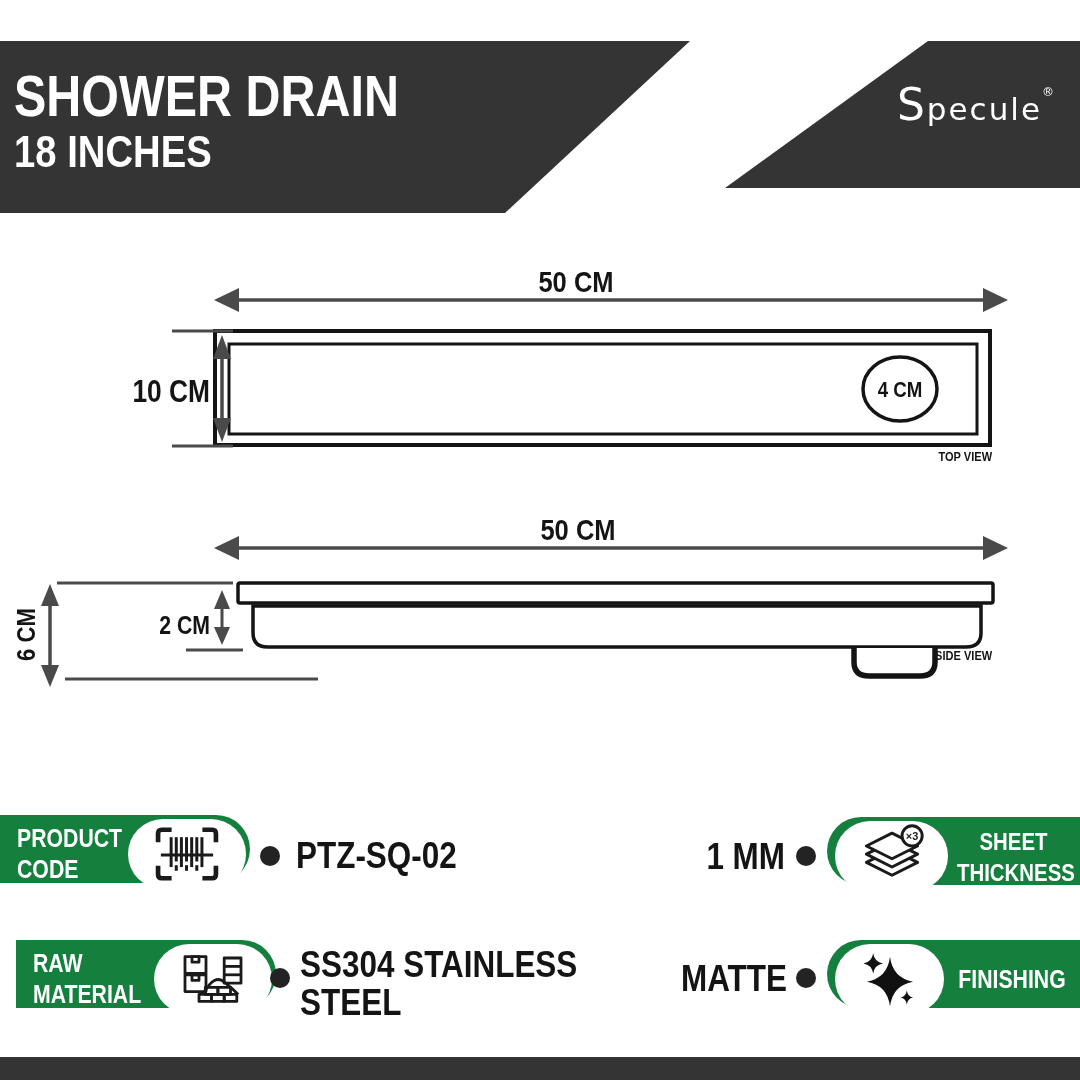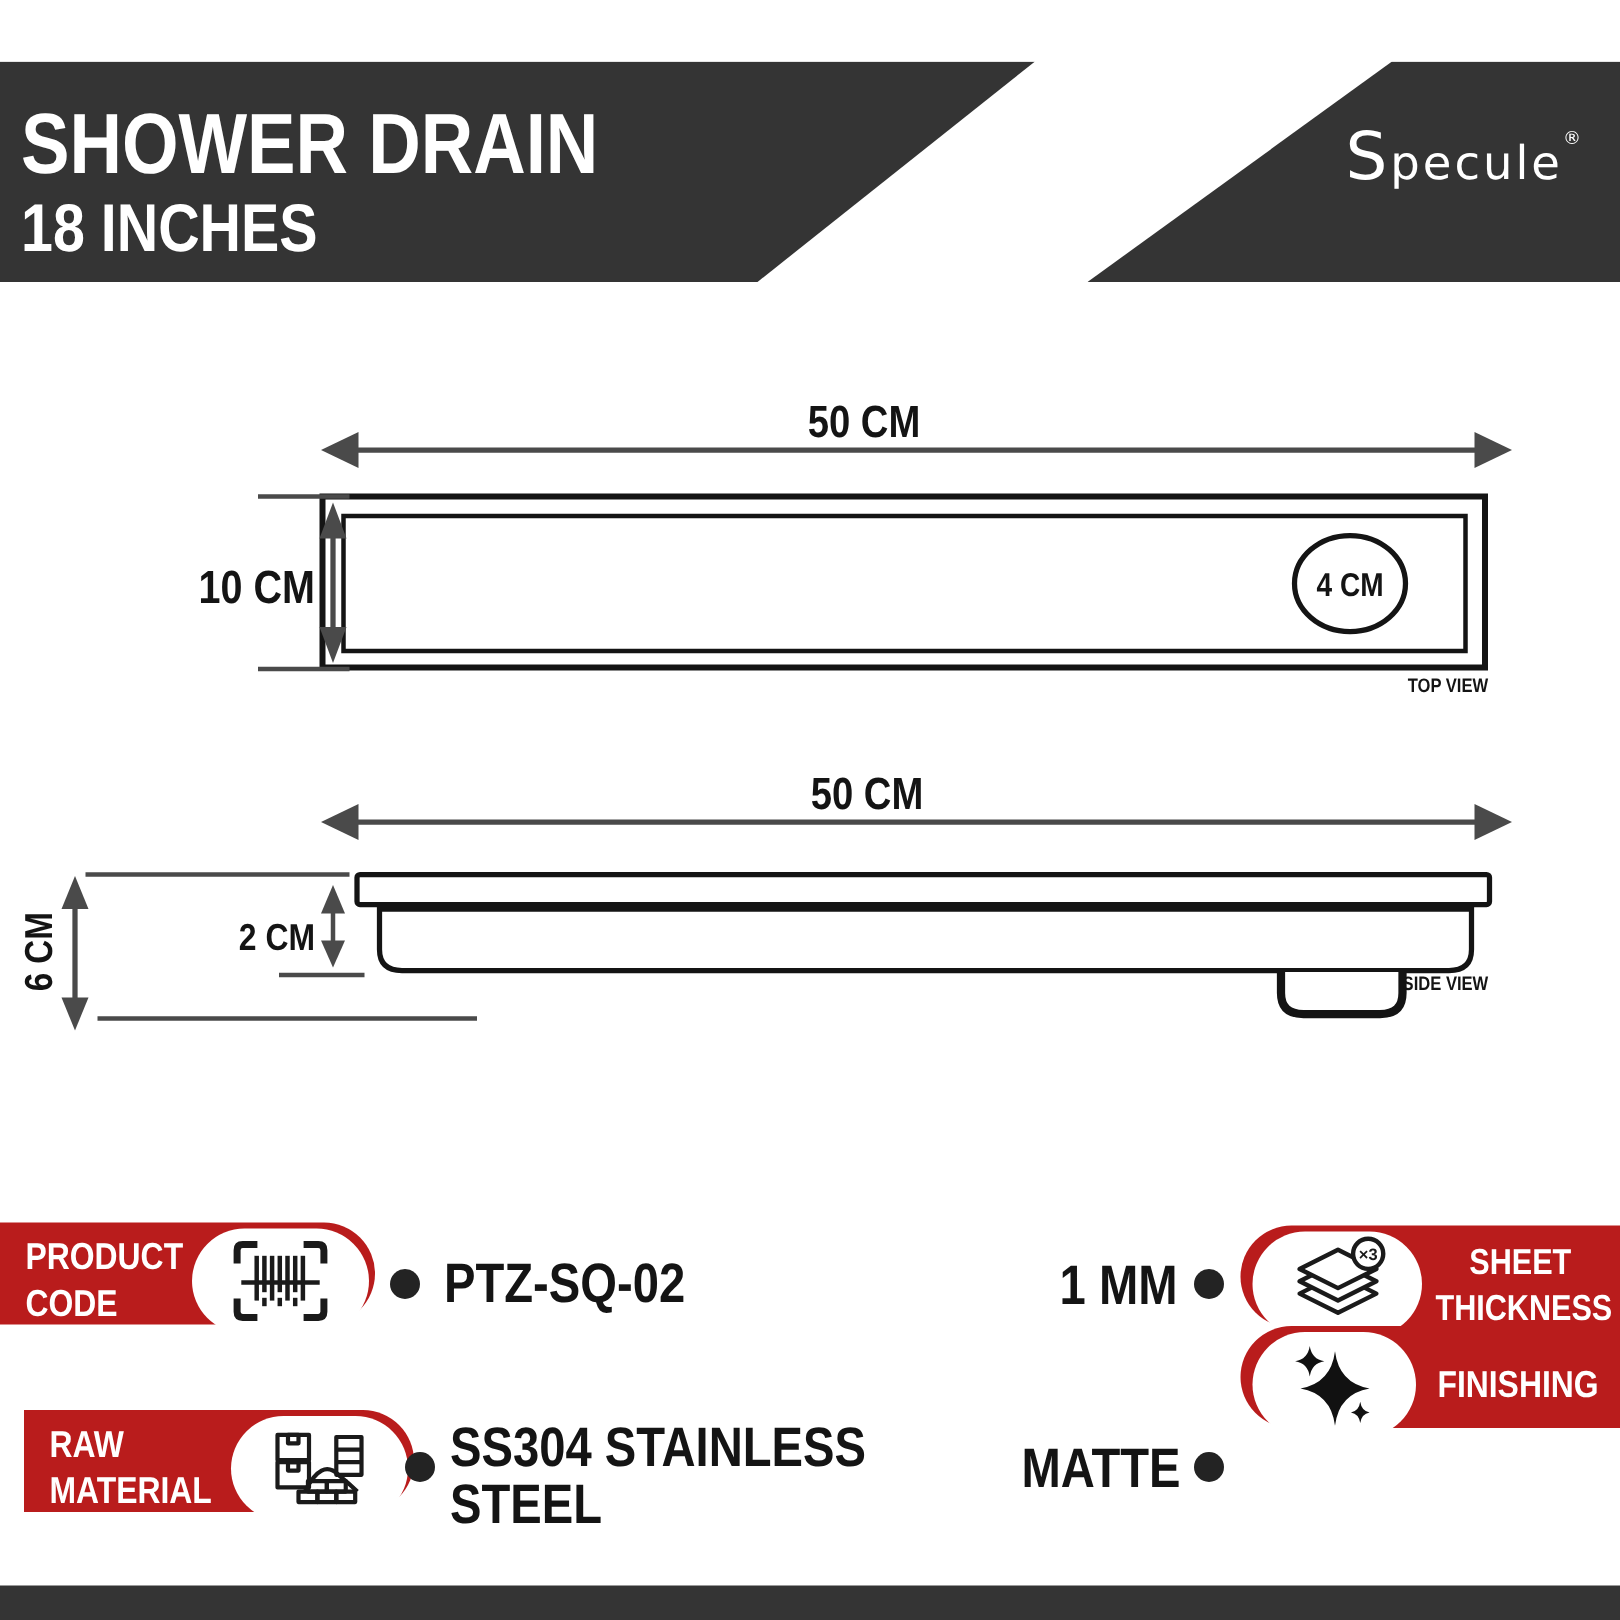--- a/index.html
+++ b/index.html
@@ -12,7 +12,7 @@
 
   
   .banner{background:#343434;}
-  #banner-left{left:0;top:41px;width:700px;height:147px;
+  #banner-left{left:0;top:41px;width:700px;height:172px;
     clip-path:polygon(0 0,690px 0,505px 100%,0 100%);}
   #banner-right{left:720px;top:41px;width:360px;height:147px;
     clip-path:polygon(208px 0,100% 0,100% 100%,5px 100%);}

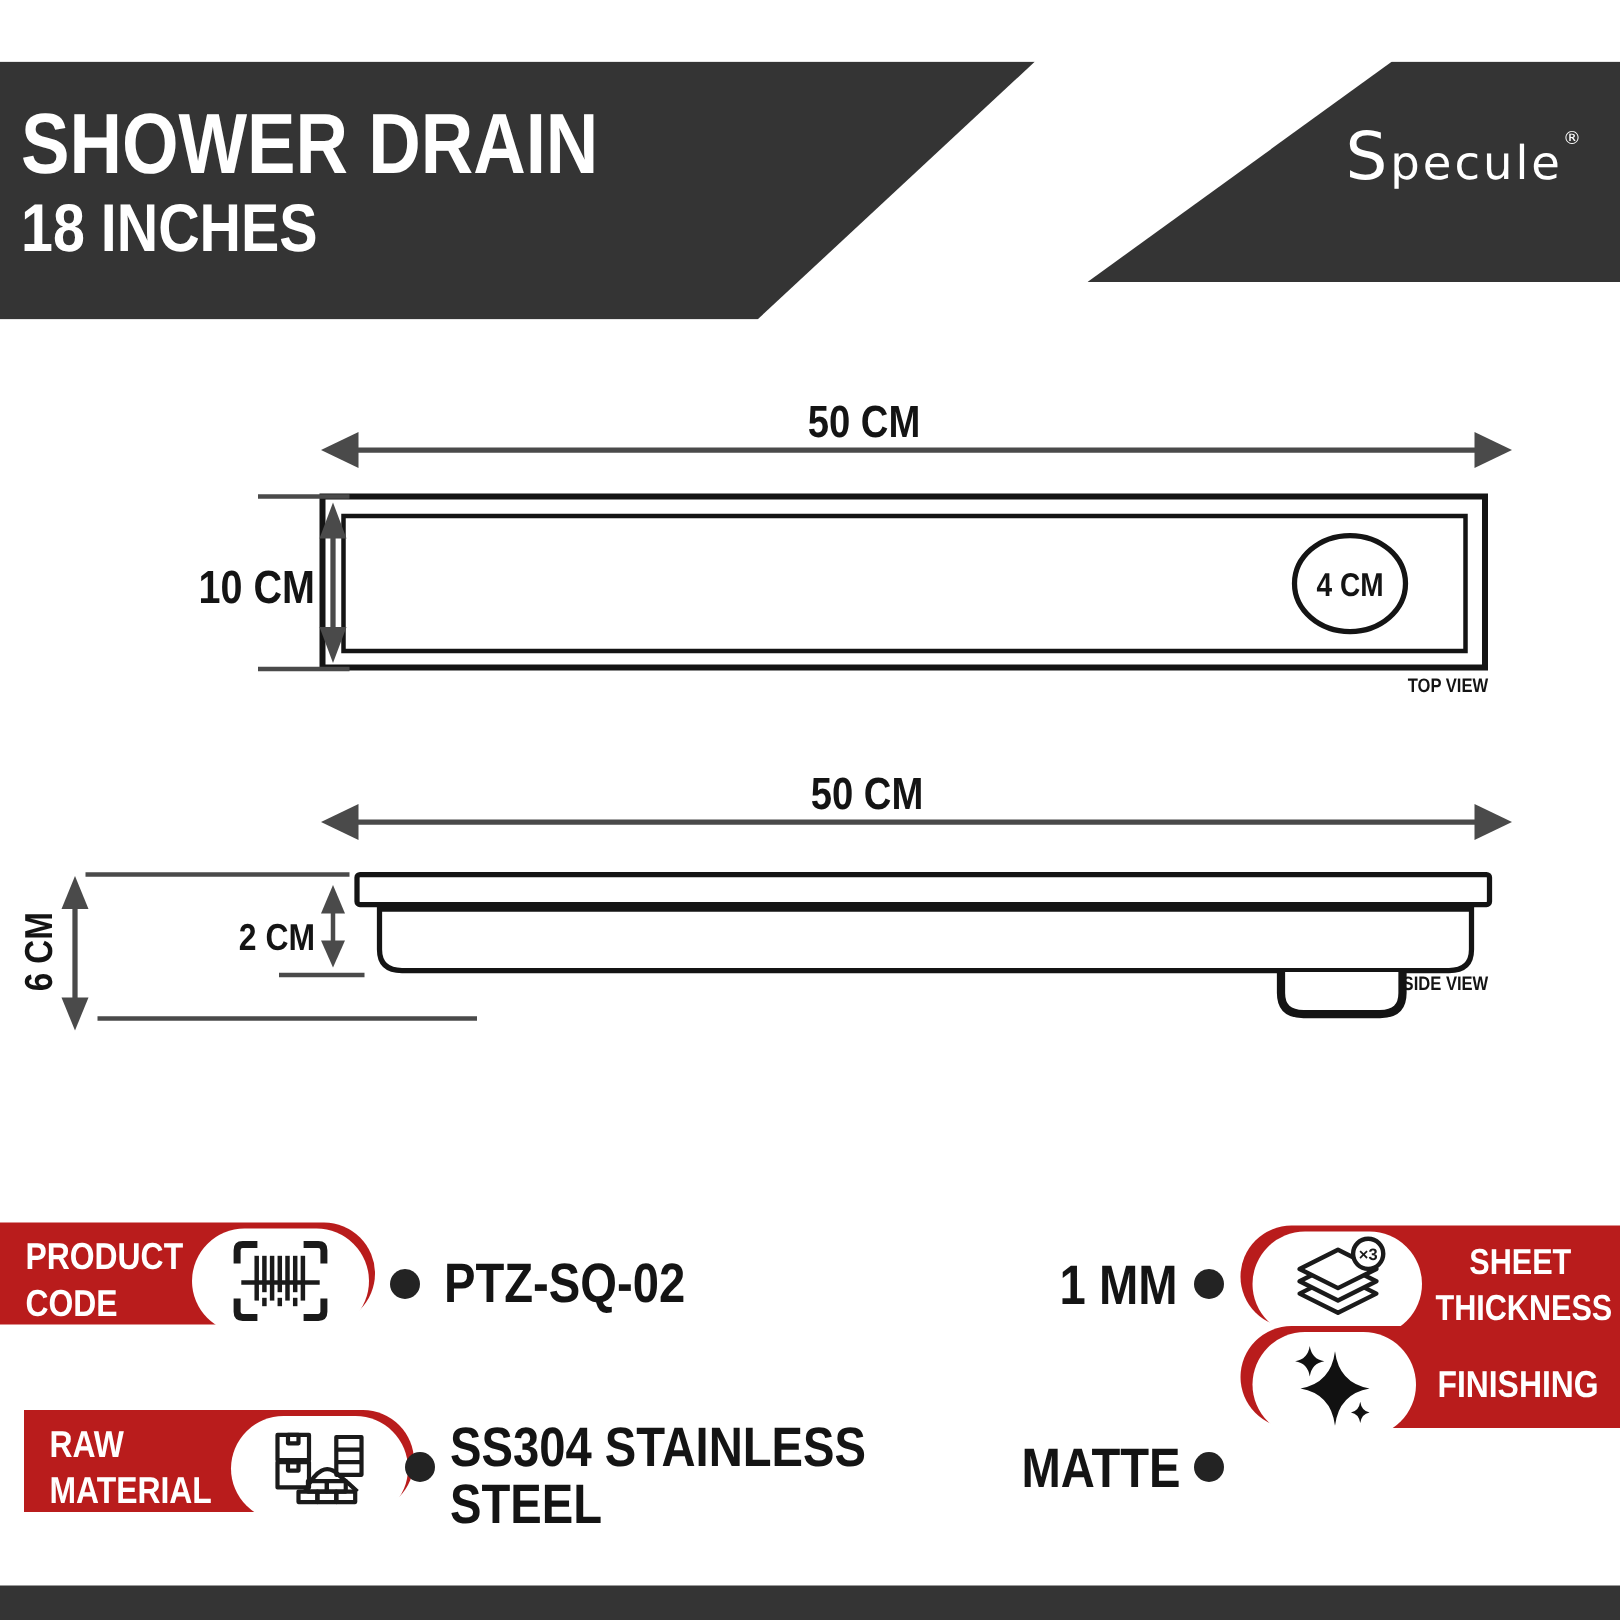--- a/index.html
+++ b/index.html
@@ -29,7 +29,7 @@
   .caption{color:#141414;font-size:13px;}
 
   
-  .pill{background:#b91c1c;height:68px;}
+  .pill{background:#15803d;height:68px;}
   .pill-left{border-radius:0 39px 39px 0;}
   .pill-right{border-radius:39px 0 0 39px;}
   .capsule{position:absolute;background:#fff;border-radius:35px;height:70px;top:4px;

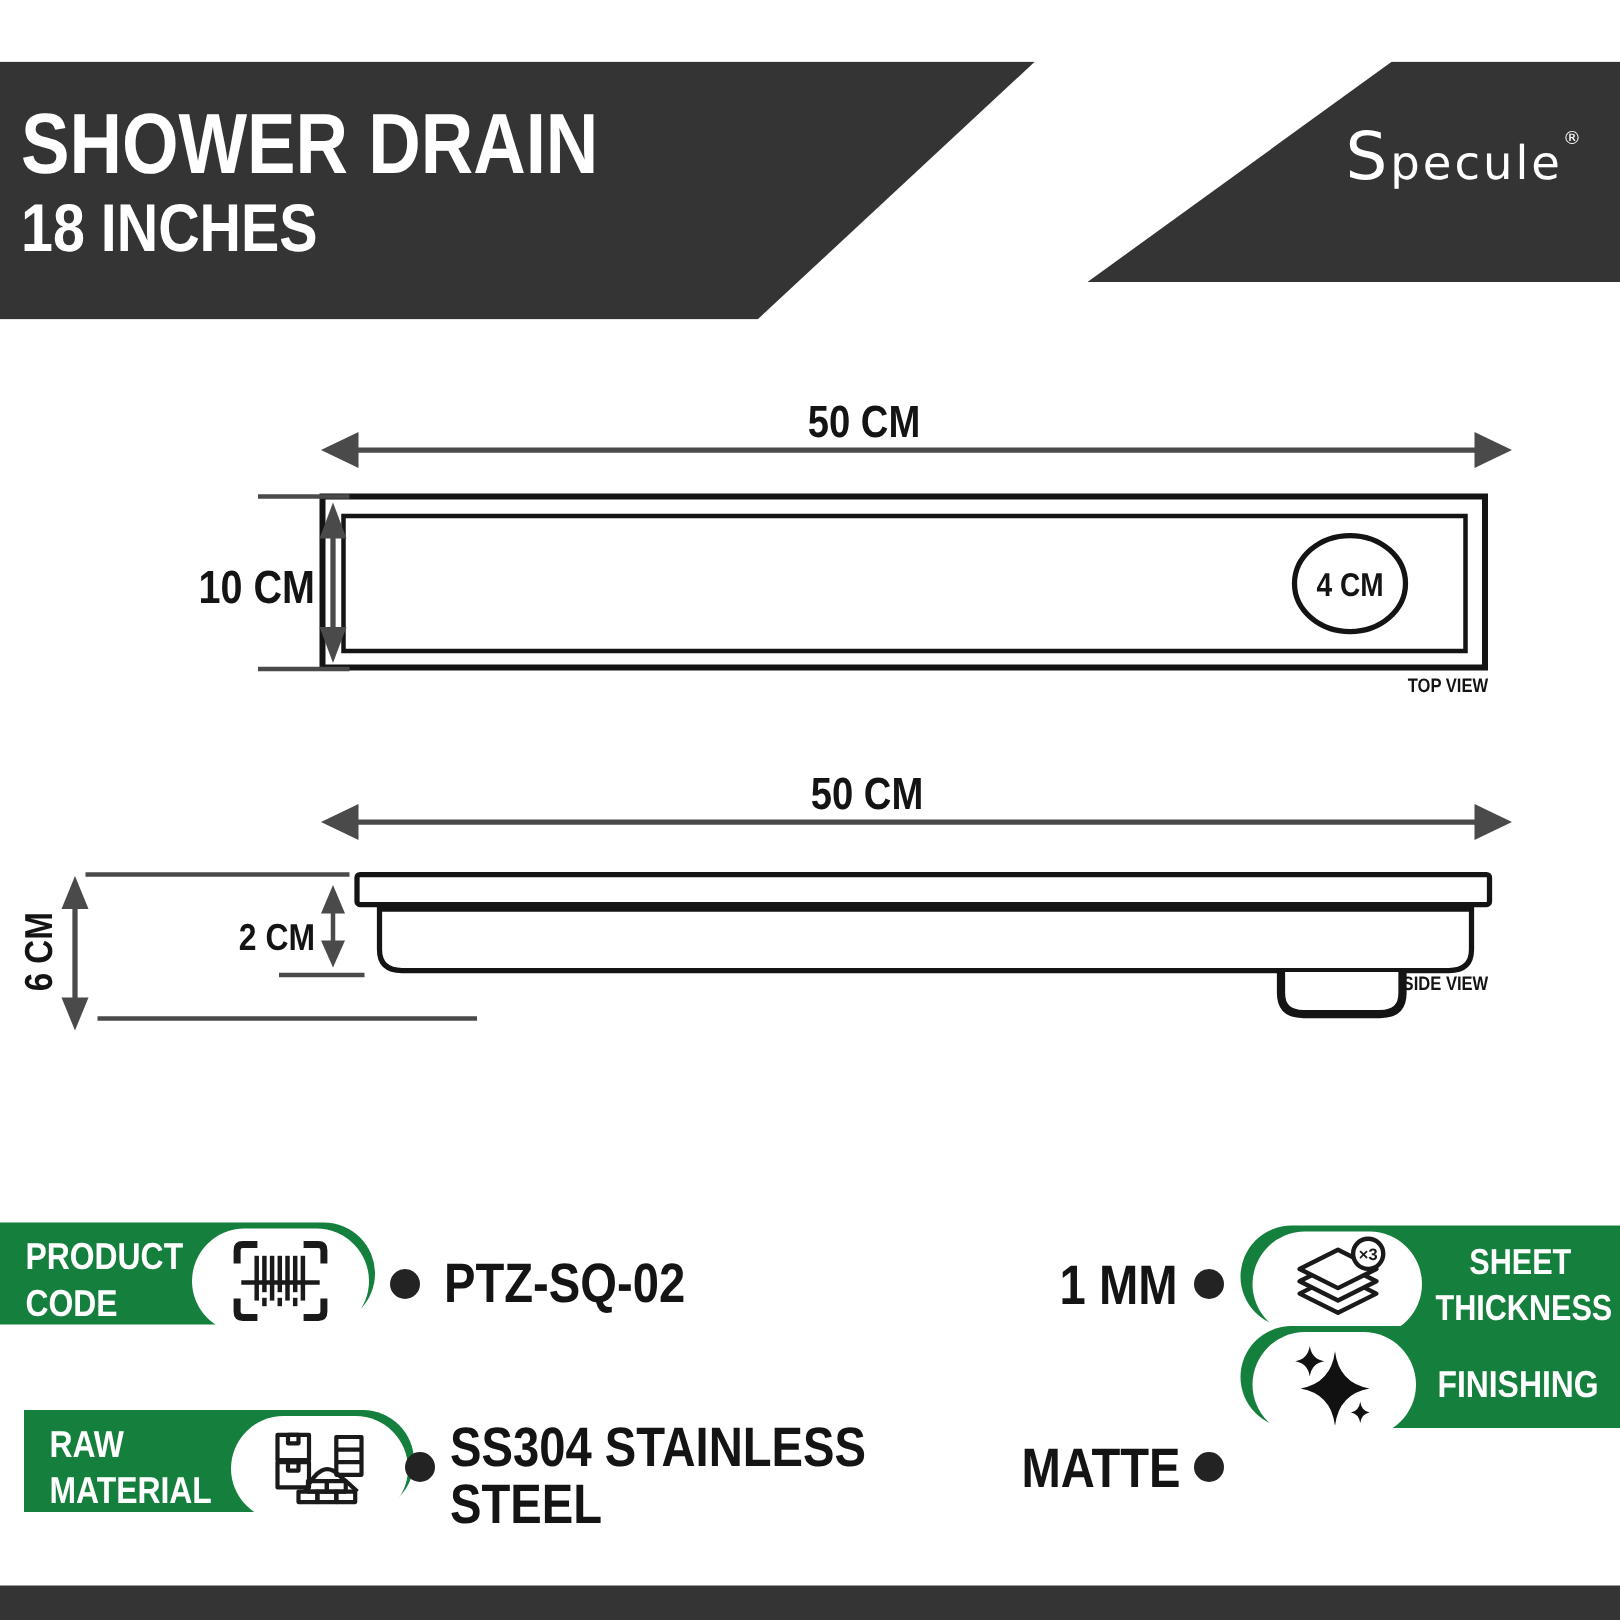--- a/index.html
+++ b/index.html
@@ -210,7 +210,7 @@
 
   <div class="abs spec-value cond-r" style="left:640px;top:960px;width:147px;text-align:right;">MATTE</div>
   <div class="abs dot" style="left:796px;top:968px;"></div>
-  <div class="abs pill pill-right" style="left:827px;top:884px;width:253px;">
+  <div class="abs pill pill-right" style="left:827px;top:940px;width:253px;">
     <div class="capsule" style="left:8px;width:109px;">
       <svg width="72" height="62" viewBox="0 0 80 70">
         <g fill="#111111">

